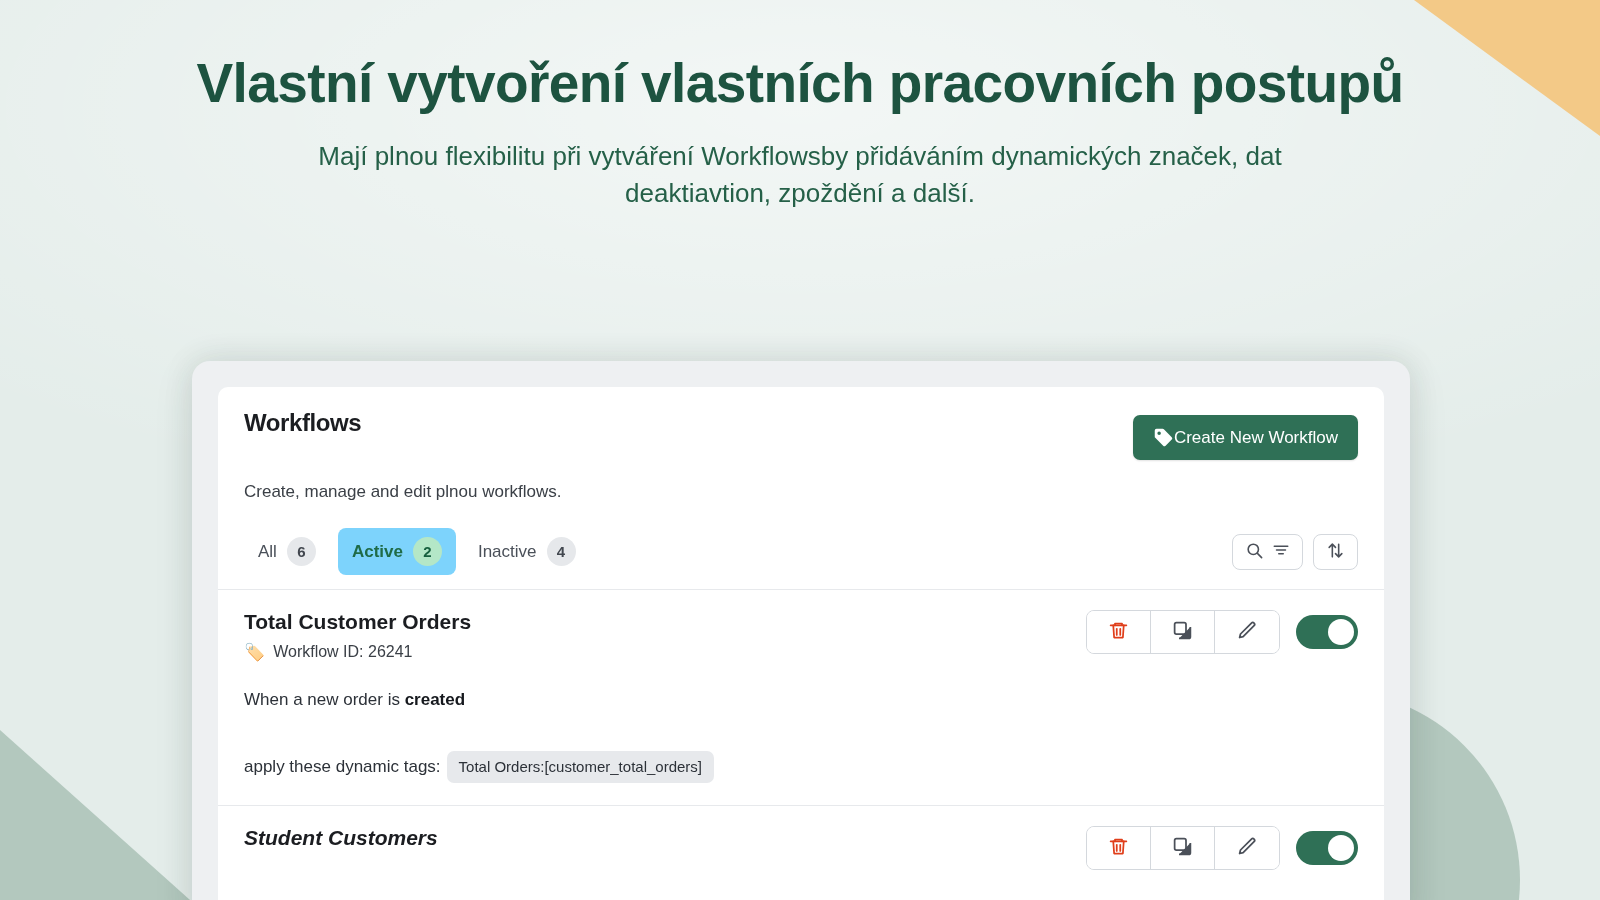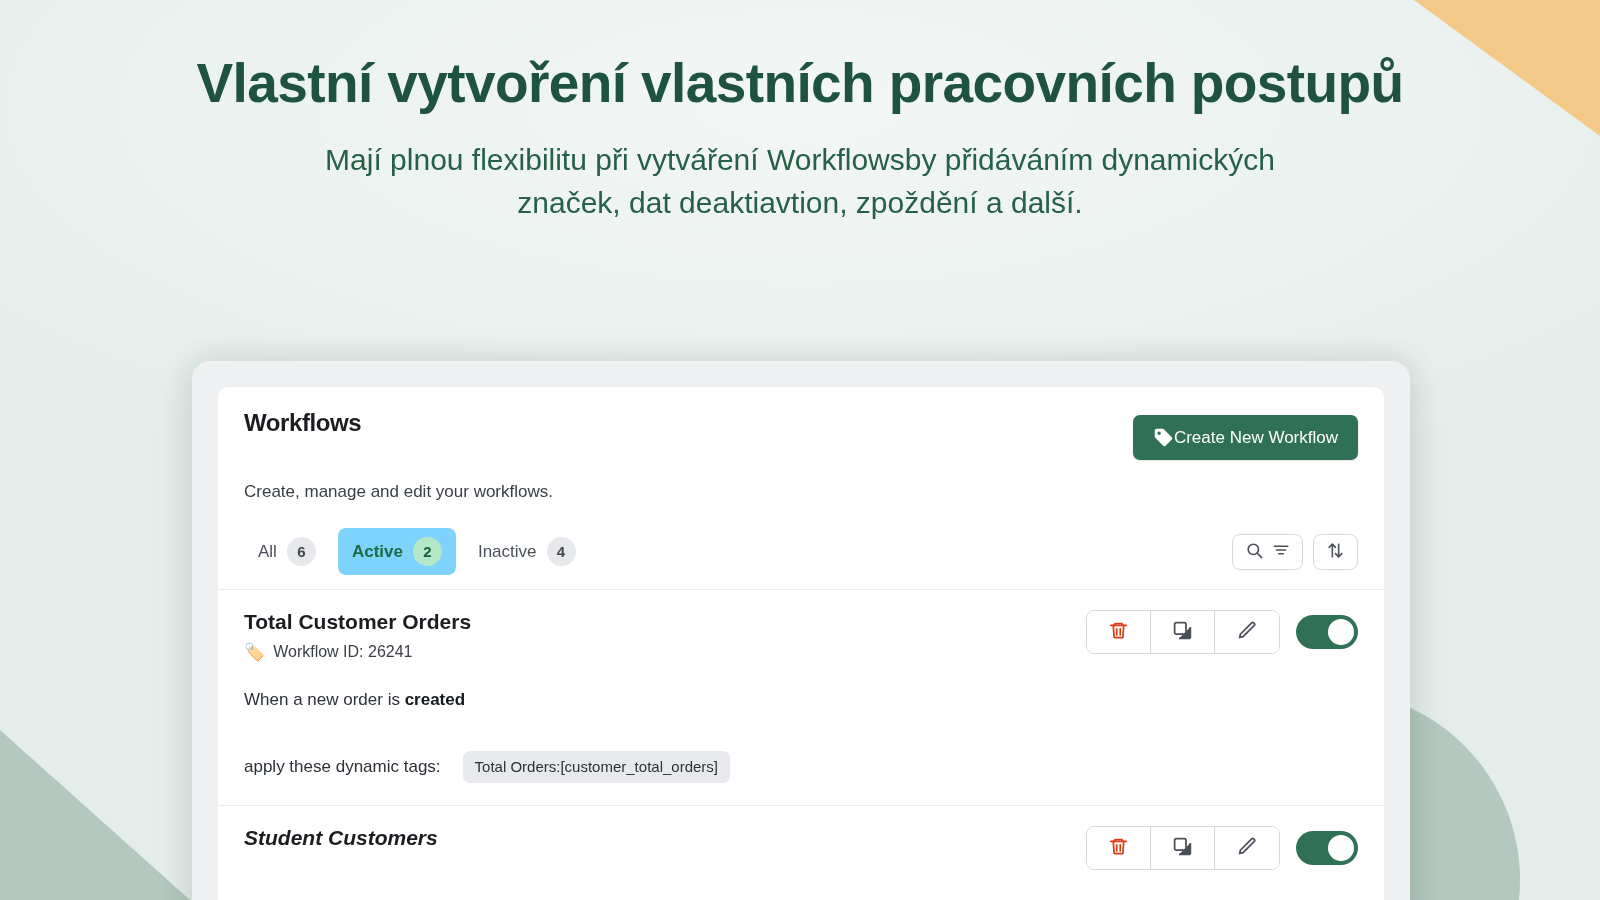--- a/index.html
+++ b/index.html
@@ -59,7 +59,7 @@
   .hero-sub {
     margin: 22px auto 0;
     max-width: 1050px;
-    font-size: 30px;
+    font-size: 26px;
     font-weight: 400;
     color: #256048;
     line-height: 1.45;

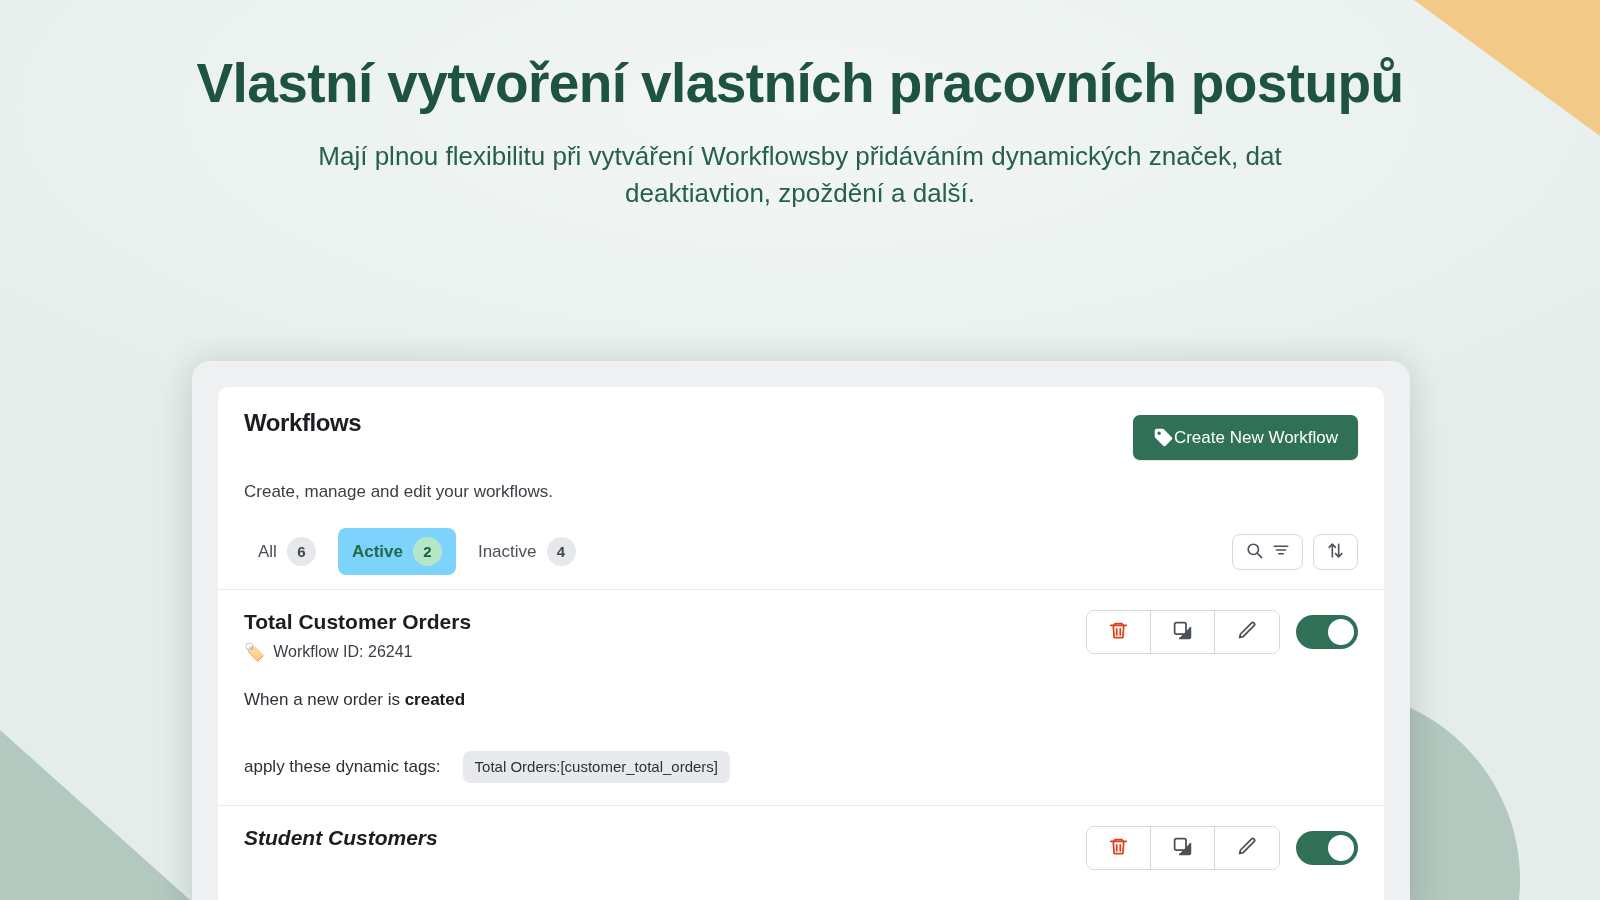--- a/index.html
+++ b/index.html
@@ -273,7 +273,7 @@
       </button>
     </div>
 
-    <p class="page-subtitle">Create, manage and edit your workflows.</p>
+    <p class="page-subtitle">Create, manage and edit plnou workflows.</p>
 
     <div class="tabs-row">
       <div class="tabs">

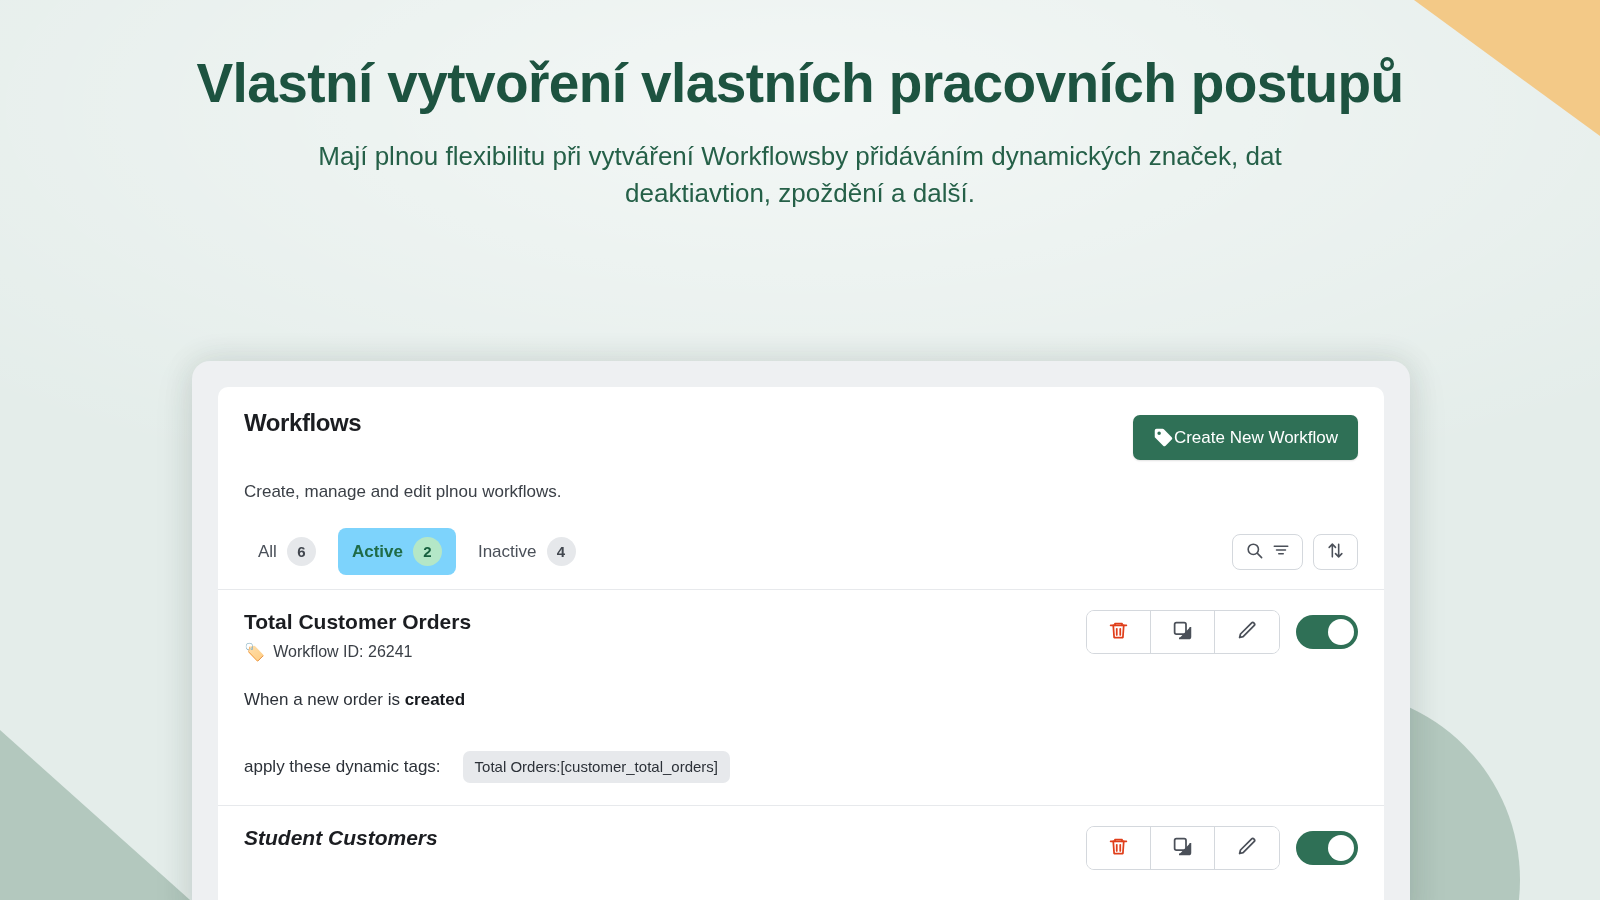--- a/index.html
+++ b/index.html
@@ -234,7 +234,7 @@
   .wf-line b { font-weight: 700; color: #15181d; margin-top: 28px; }
   .dyn-chip {
     display: inline-block;
-    margin-left: 22px;
+    margin-left: 6px;
     padding: 5px 12px;
     border-radius: 7px;
     background: #e7e9ec;

